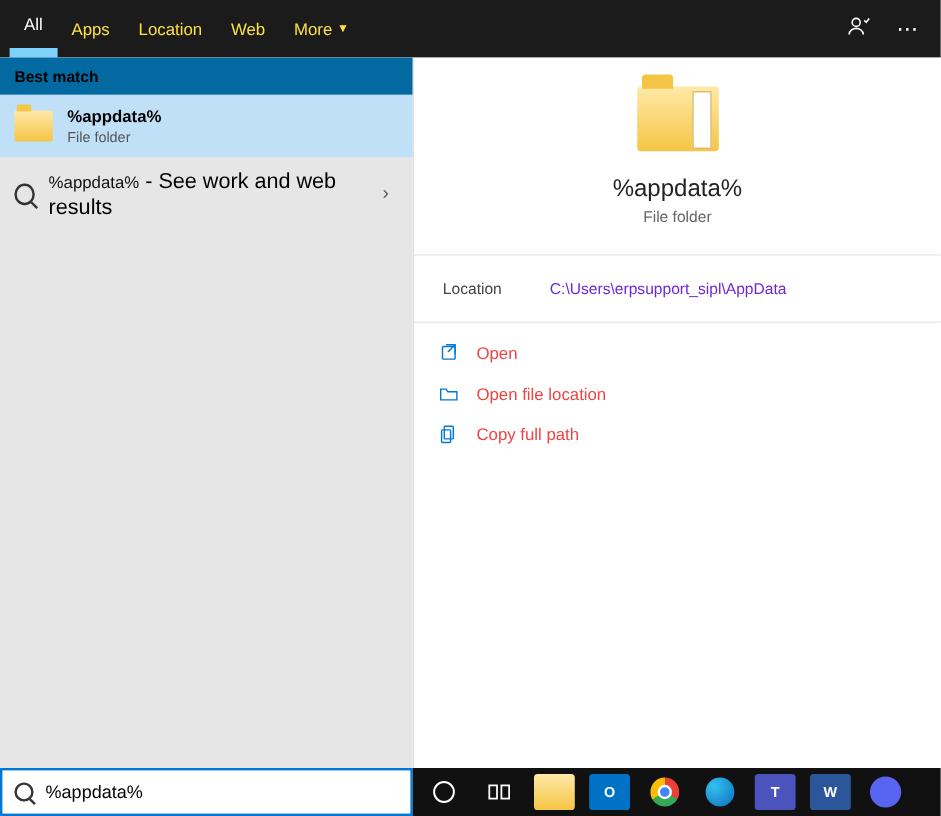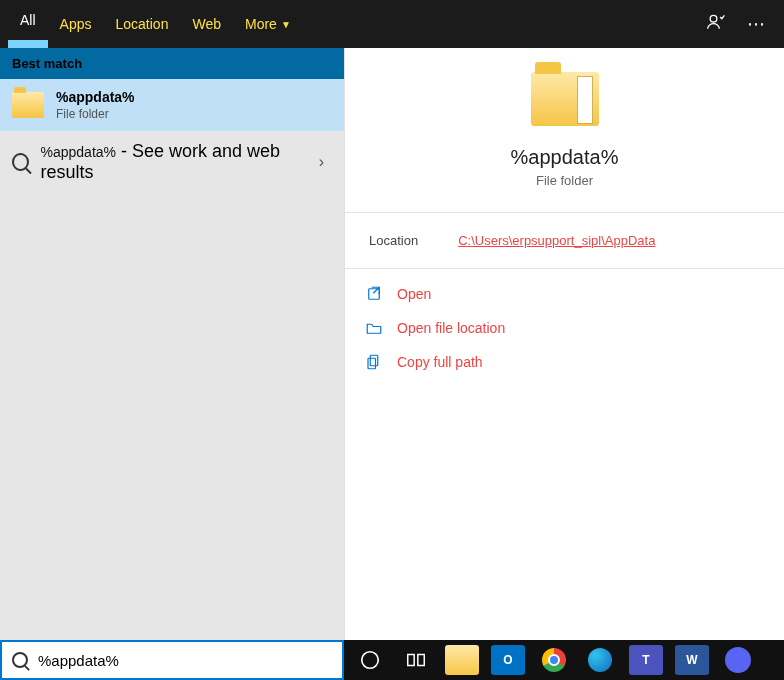--- a/index.html
+++ b/index.html
@@ -44,7 +44,7 @@
 
 .meta { border-top:1px solid #e5e5e5; border-bottom:1px solid #e5e5e5; padding: 20px 24px; display:flex; gap: 40px; font-size: 13px; }
 .meta .lbl { color:#444; }
-.meta .val { color:#ef4444; text-decoration: underline; cursor:pointer; }
+.meta .val { color:#6d28d9; cursor:pointer; }
 
 .actions { padding: 16px 20px; display:flex; flex-direction:column; gap: 16px; }
 .action { display:flex; align-items:center; gap: 14px; font-size: 14px; color:#ef4444; cursor:pointer; }

